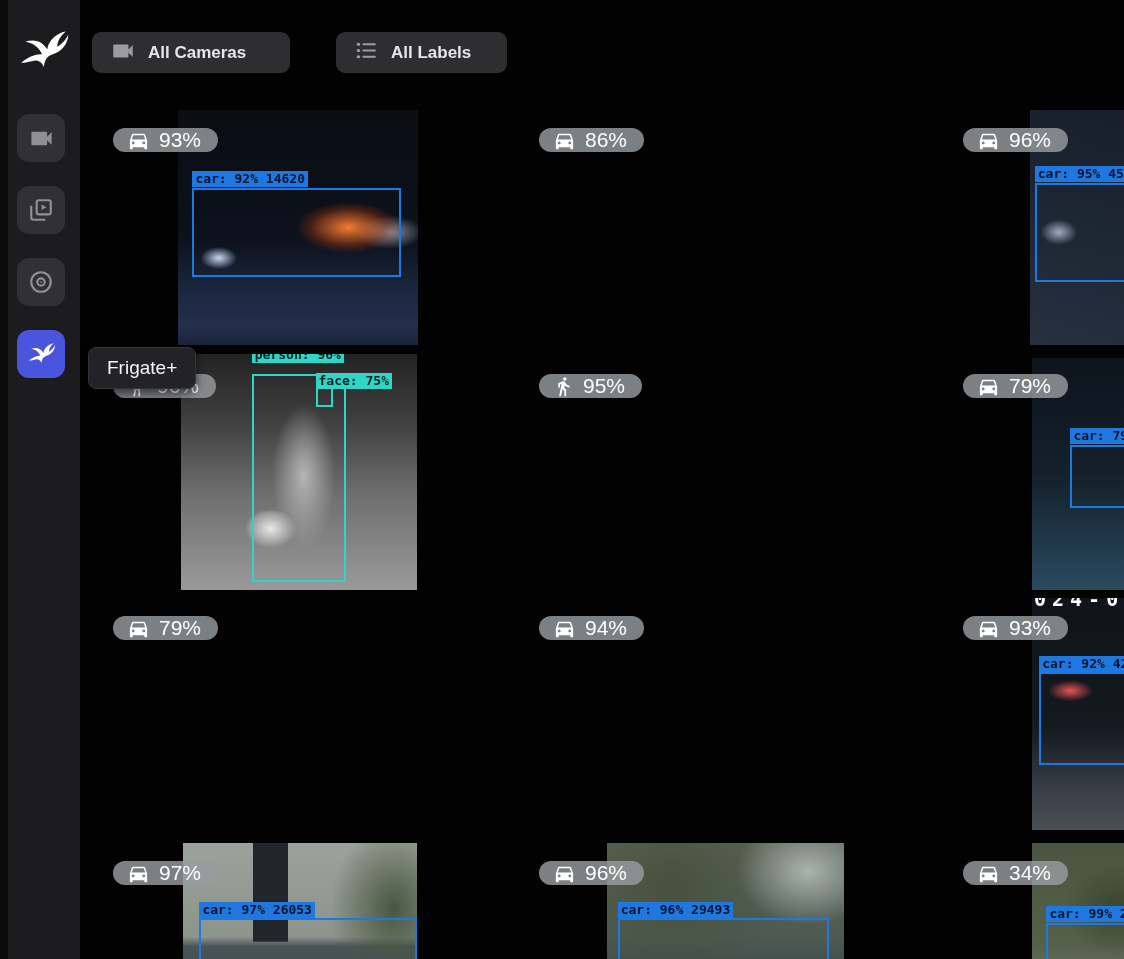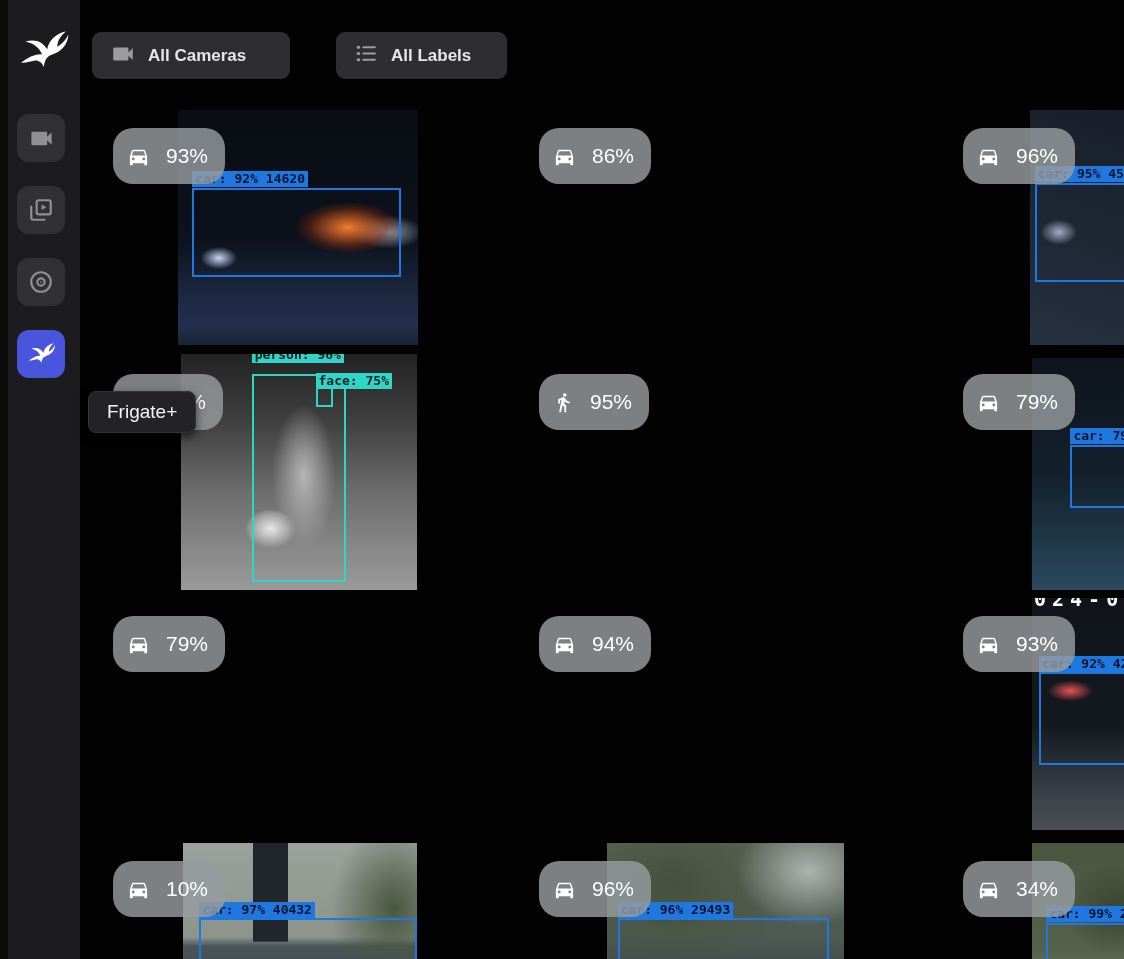--- a/index.html
+++ b/index.html
@@ -20,7 +20,7 @@
            border-radius:8px;padding:9px 18px;font-size:19px;color:#f4f4f5;box-shadow:0 4px 10px rgba(0,0,0,.6);margin-top:44px;}
 
   
-  .fbtn{position:absolute;top:32px;height:47px;border-radius:9px;background:#2e2e31;display:flex;
+  .fbtn{position:absolute;top:32px;height:41px;border-radius:9px;background:#2e2e31;display:flex;
         align-items:center;gap:12px;padding:11px 18px;box-sizing:border-box;cursor:pointer;}
   .fbtn span.lbl{font-size:17px;font-weight:700;color:#e6e6e8;white-space:nowrap;}
   #fb1{left:92px;width:198px;}

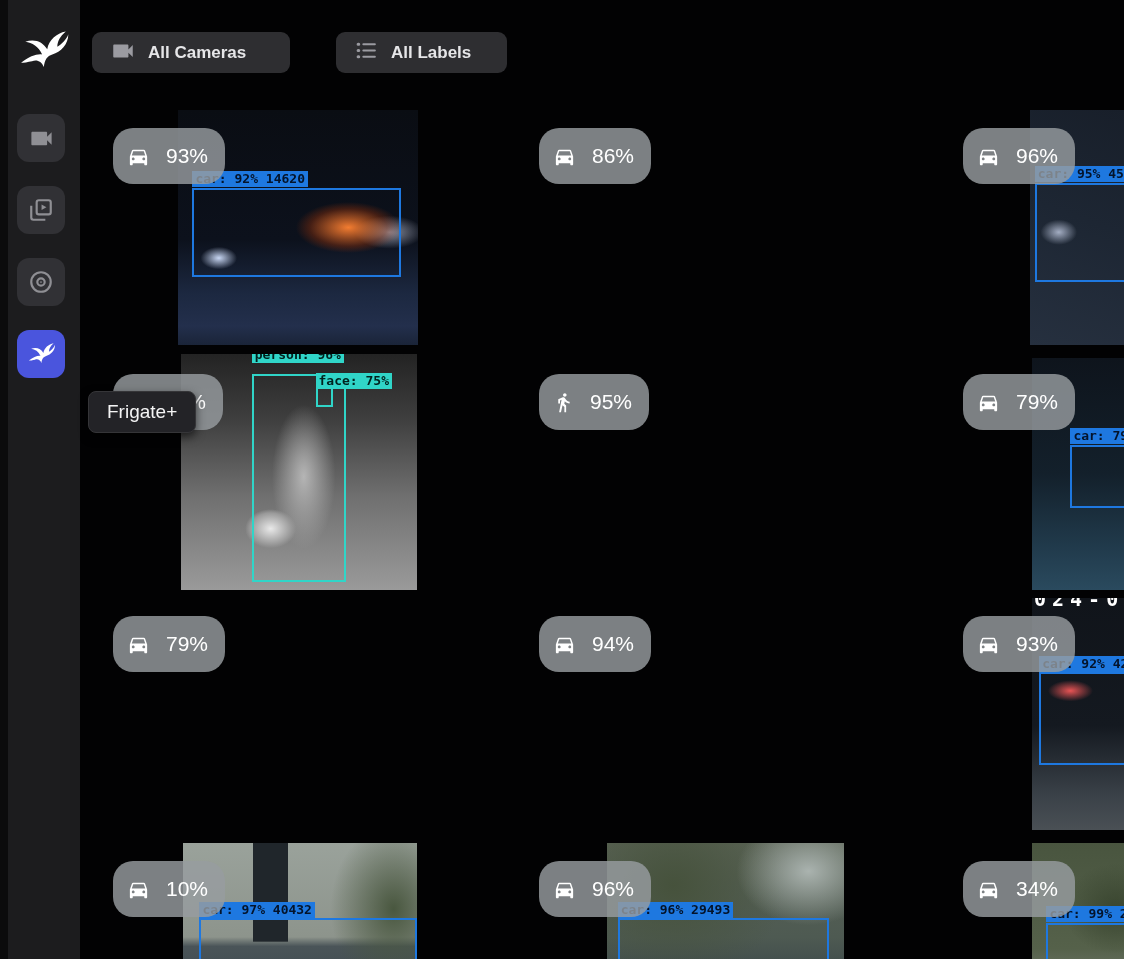--- a/index.html
+++ b/index.html
@@ -38,7 +38,7 @@
   .strip .chip{position:static;}
   .ts{position:absolute;height:13px;overflow:hidden;display:flex;align-items:flex-end;z-index:2;
       color:#fff;font:700 20px "DejaVu Sans Mono",monospace;}
-  .badge{position:absolute;z-index:3;display:inline-flex;align-items:center;gap:16px;height:56px;
+  .badge{position:absolute;z-index:3;display:inline-flex;align-items:center;gap:9px;height:24px;
          padding:0 17px 0 14px;border-radius:20px;background:rgba(151,156,160,.82);color:#fff;
          font-size:21px;}
   .badge svg{display:block;}

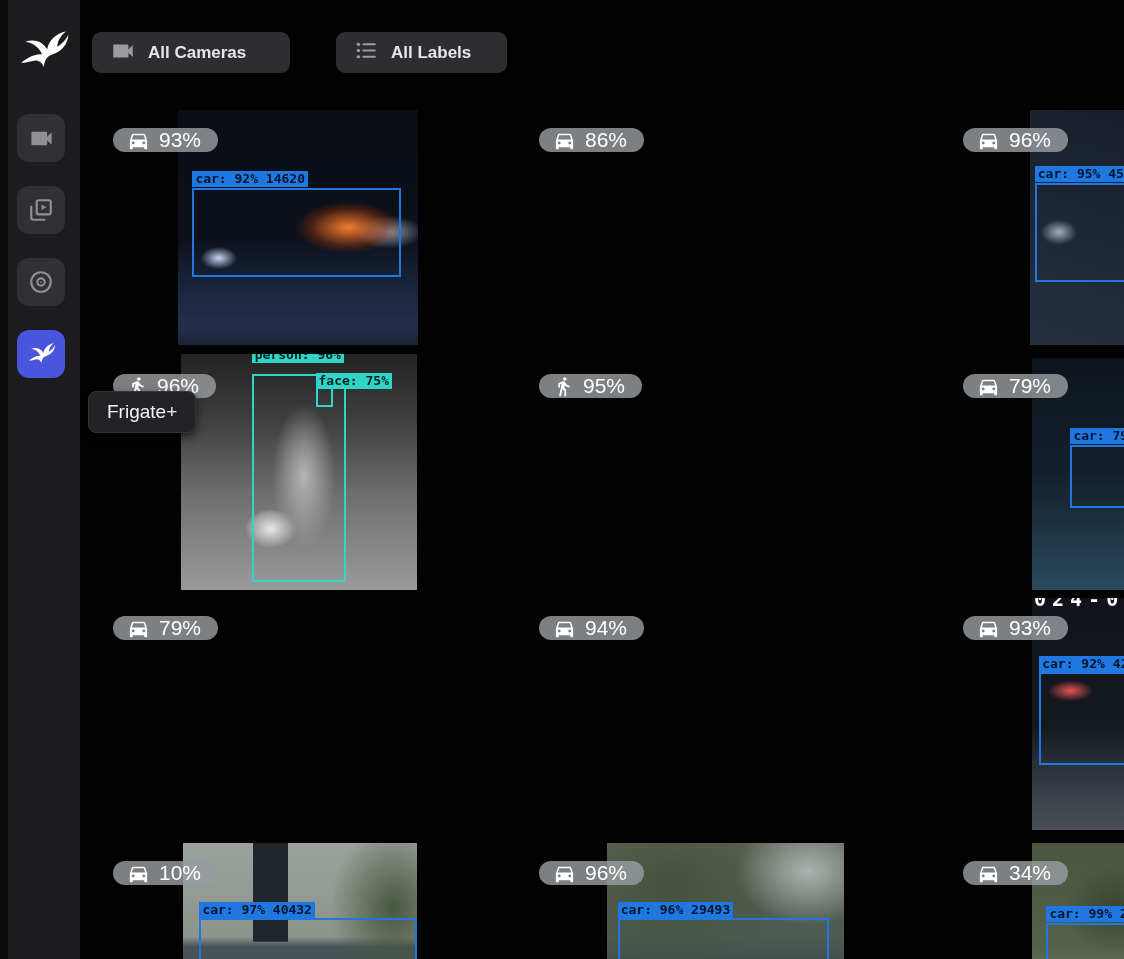--- a/index.html
+++ b/index.html
@@ -17,7 +17,7 @@
 
   
   #tooltip{position:absolute;left:88px;top:347px;z-index:9;background:#232327;border:1px solid #353538;
-           border-radius:8px;padding:9px 18px;font-size:19px;color:#f4f4f5;box-shadow:0 4px 10px rgba(0,0,0,.6);margin-top:44px;}
+           border-radius:8px;padding:9px 18px;font-size:19px;color:#f4f4f5;box-shadow:0 4px 10px rgba(0,0,0,.6);}
 
   
   .fbtn{position:absolute;top:32px;height:41px;border-radius:9px;background:#2e2e31;display:flex;

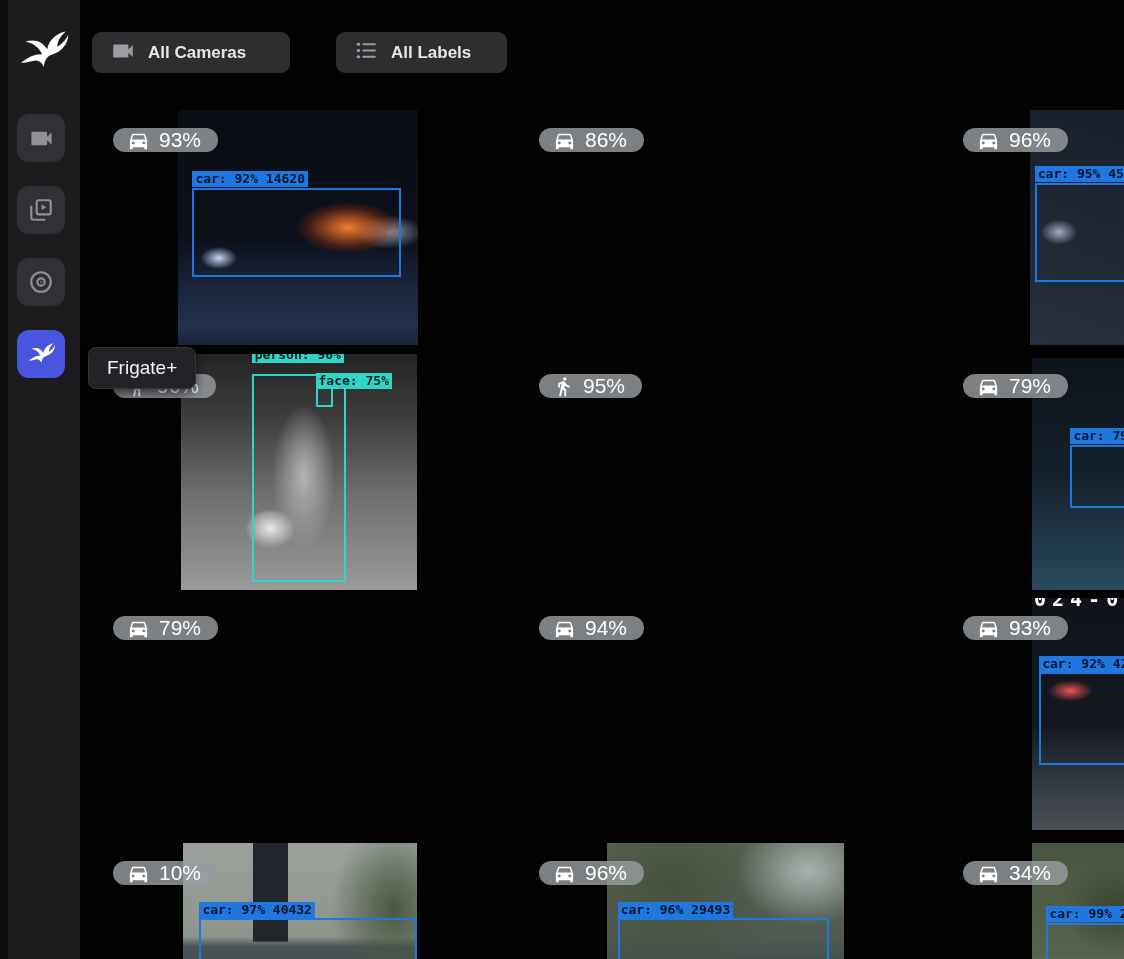--- a/index.html
+++ b/index.html
@@ -274,7 +274,7 @@
           <path d="M18.92 6.01C18.72 5.42 18.16 5 17.5 5h-11c-.66 0-1.21.42-1.42 1.01L3 12v8c0 .55.45 1 1 1h1c.55 0 1-.45 1-1v-1h12v1c0 .55.45 1 1 1h1c.55 0 1-.45 1-1v-8l-2.08-5.99zM6.5 16c-.83 0-1.5-.67-1.5-1.5S5.67 13 6.5 13s1.5.67 1.5 1.5S7.33 16 6.5 16zm11 0c-.83 0-1.5-.67-1.5-1.5s.67-1.5 1.5-1.5 1.5.67 1.5 1.5-.67 1.5-1.5 1.5zM5 11l1.5-4.5h11L19 11H5z"></path>
         </svg>
       </span>
-    <span>10%</span>
+    <span>97%</span>
   </div>
   <div class="badge" style="left:539px;top:861px">
     <span>

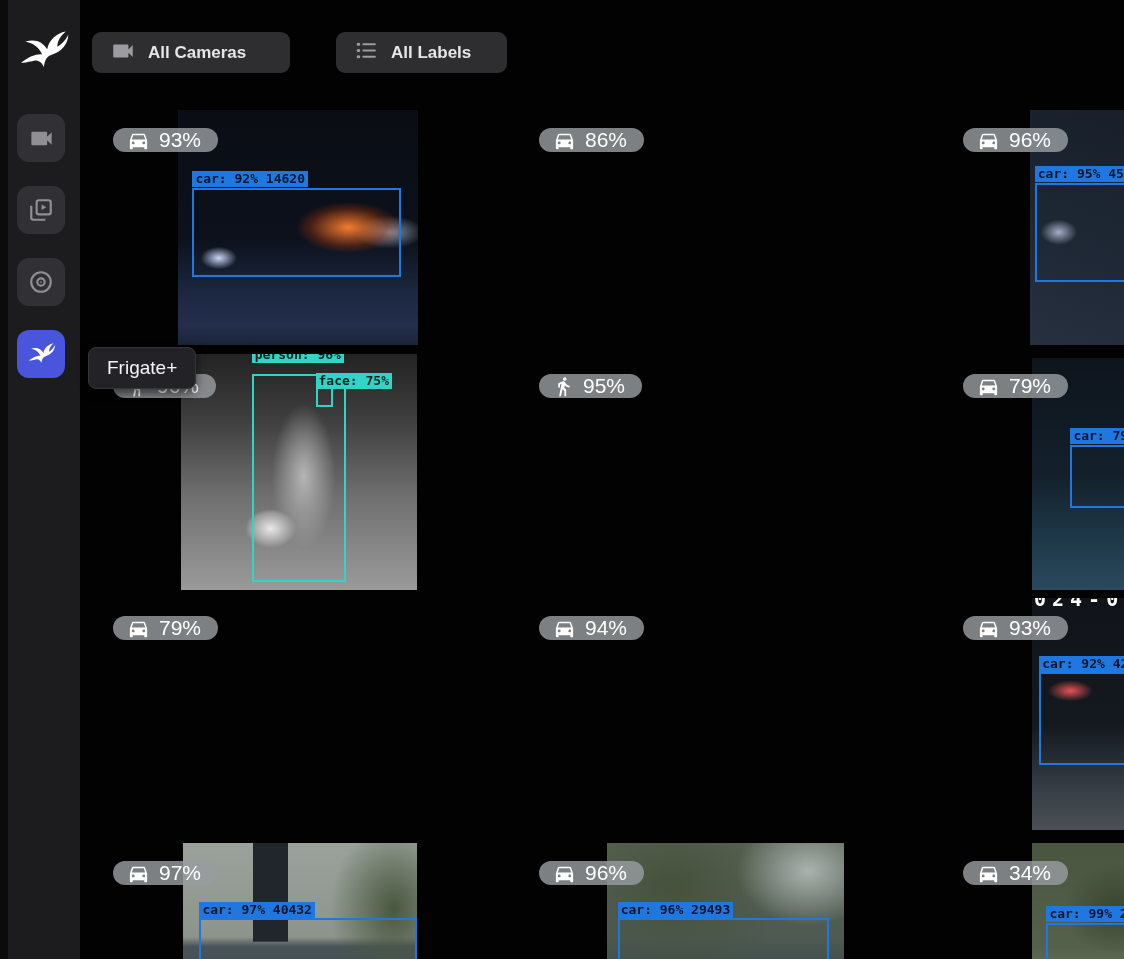--- a/index.html
+++ b/index.html
@@ -181,7 +181,7 @@
   </div>
 
   <div class="thumb sc-j" style="left:183px;top:843px;width:234px;height:235px">
-    <div class="chip" style="left:7%;top:25%">car: 97% 40432</div>
+    <div class="chip" style="left:7%;top:25%">car: 97% 26053</div>
     <div class="bbox" style="left:7%;top:32%;width:93%;height:50%"></div>
   </div>
   <div class="thumb sc-k" style="left:607px;top:843px;width:237px;height:235px">

